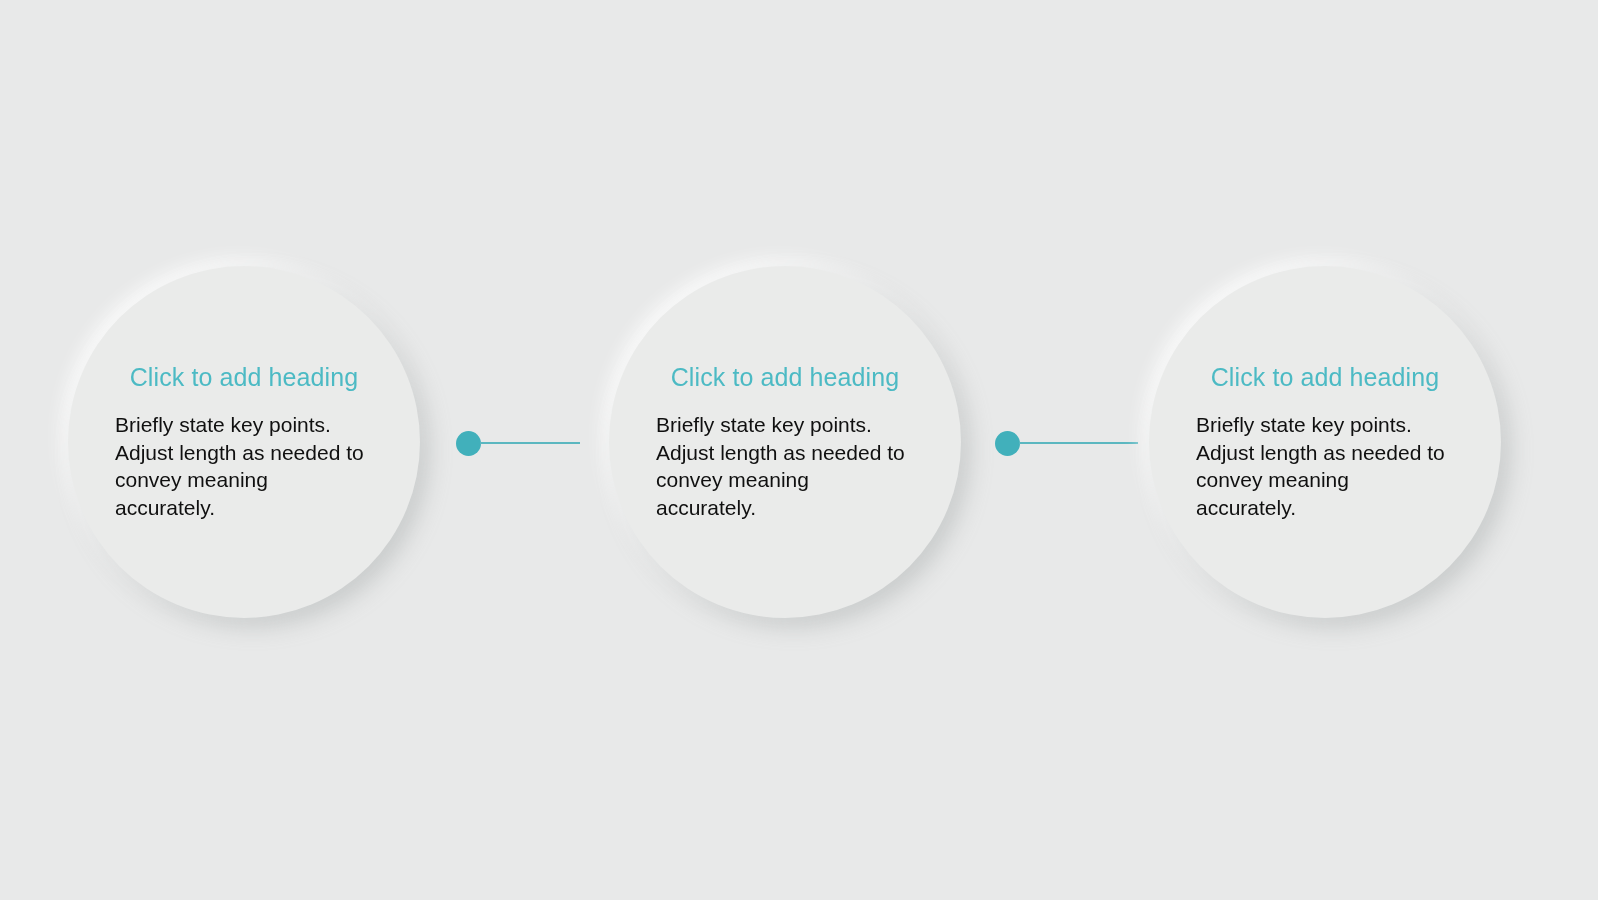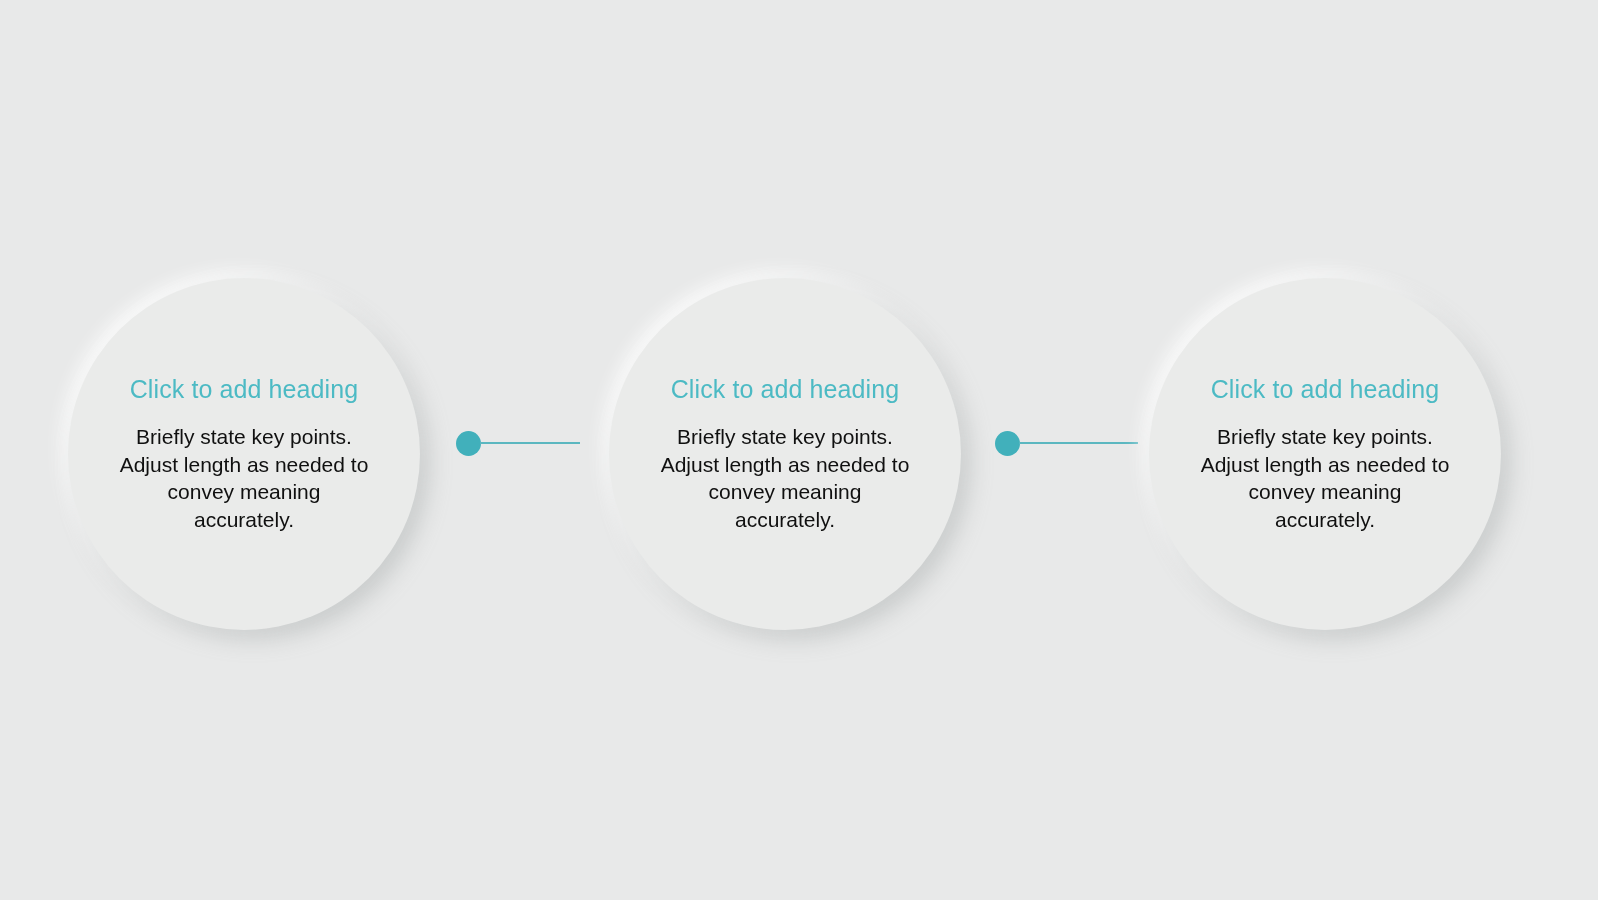--- a/index.html
+++ b/index.html
@@ -38,7 +38,7 @@
     justify-content: center;
     box-sizing: border-box;
     padding: 0 26px;
-    top: 278px;
+    top: 266px;
   }
   .node.n1 { left: 68px; }
   .node.n2 { left: 609px; }

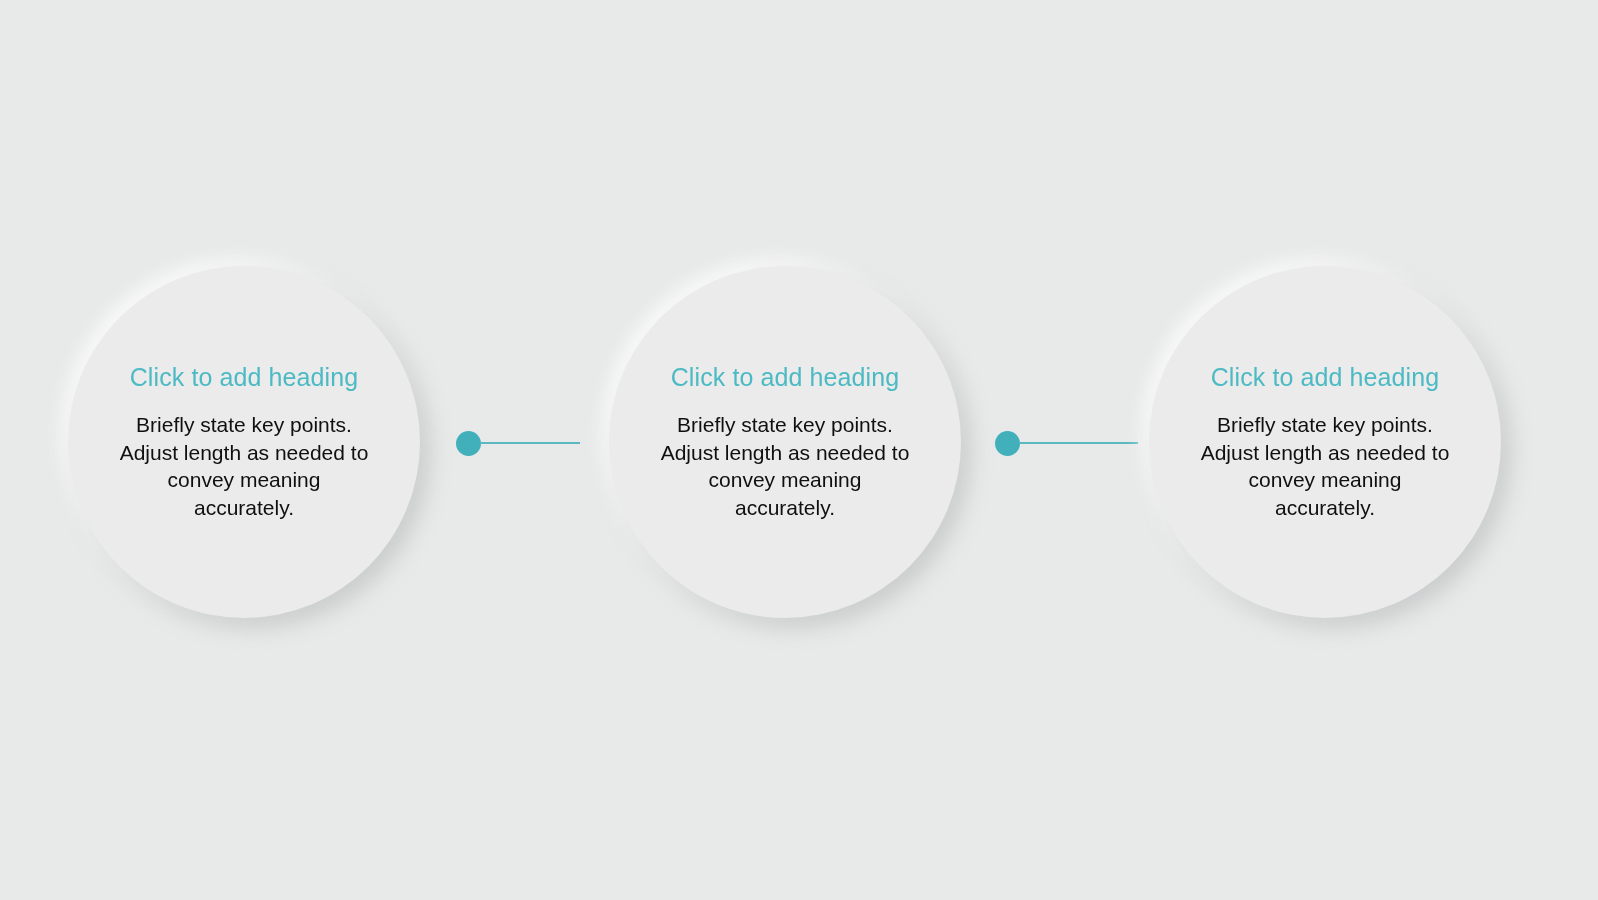--- a/index.html
+++ b/index.html
@@ -59,7 +59,7 @@
     color: #101010;
     font-size: 21px;
     line-height: 27.5px;
-    text-align: center;
+    text-align: left;
     font-weight: 400;
     margin: 0;
     max-width: 258px;

